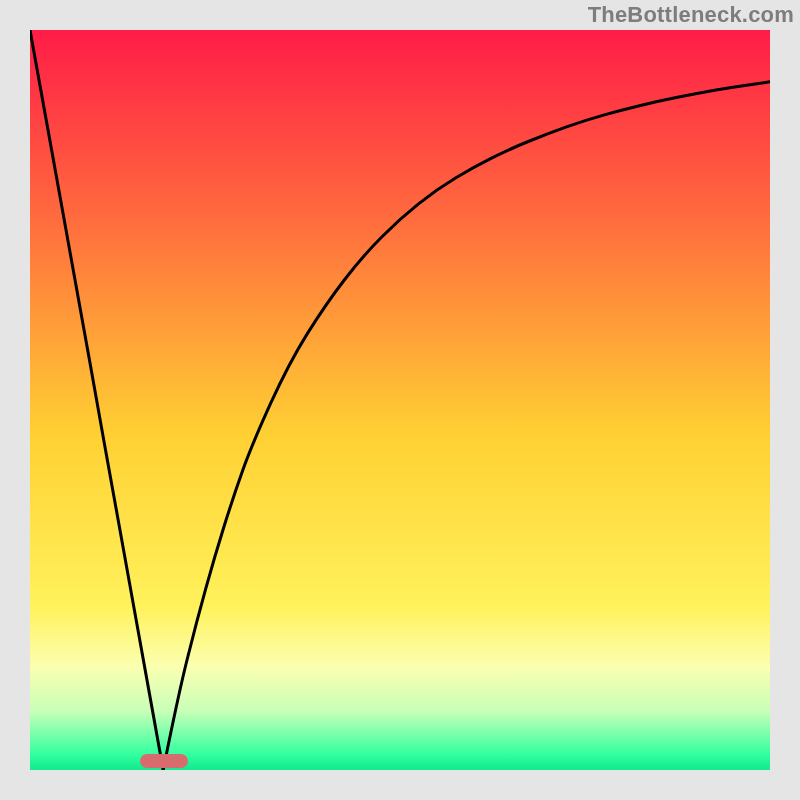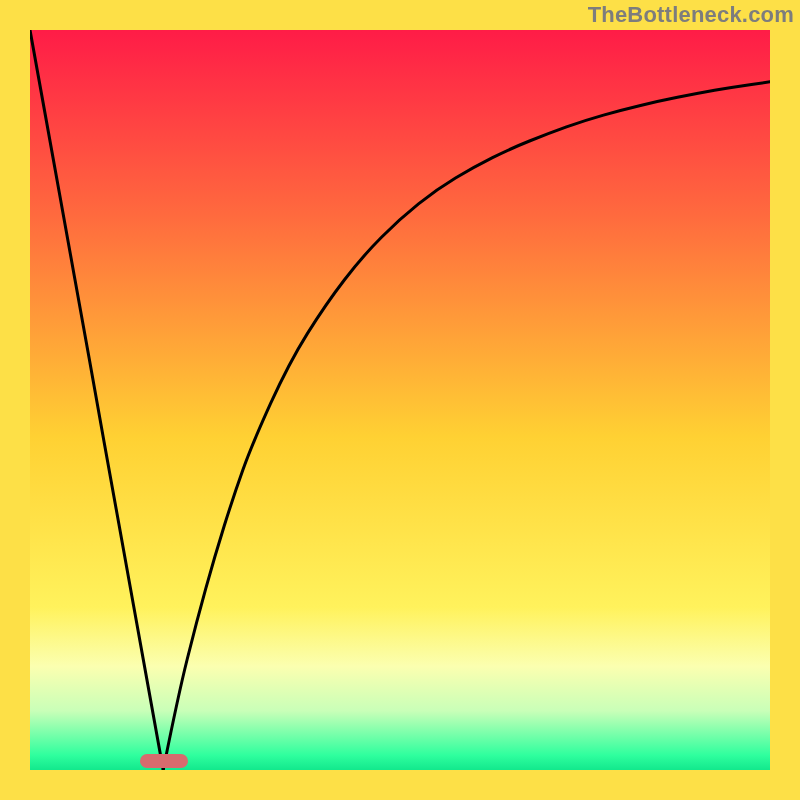--- a/index.html
+++ b/index.html
@@ -16,7 +16,7 @@
     top: 0;
     width: 800px;
     height: 800px;
-    background: #fde047;
+    background: #e5e5e5;
   }
   .plot {
     position: absolute;

